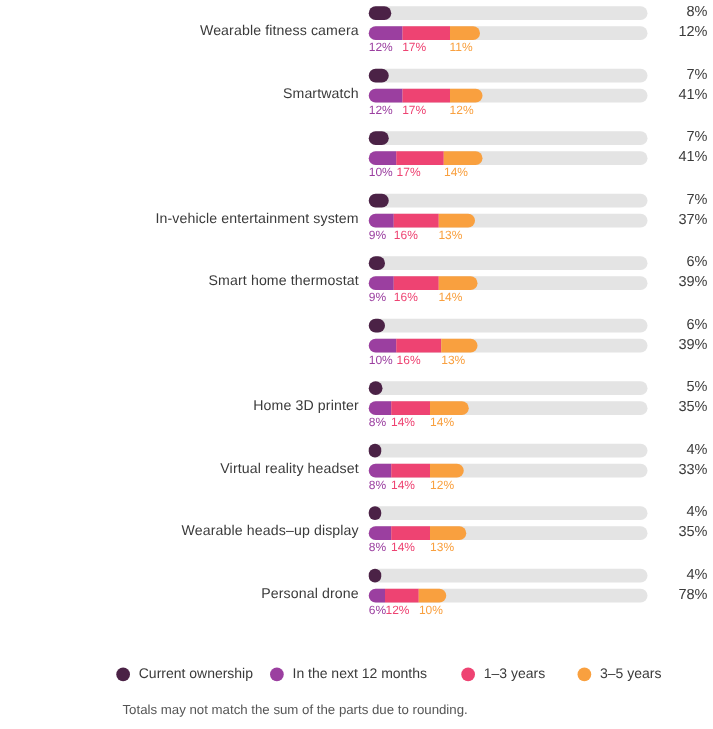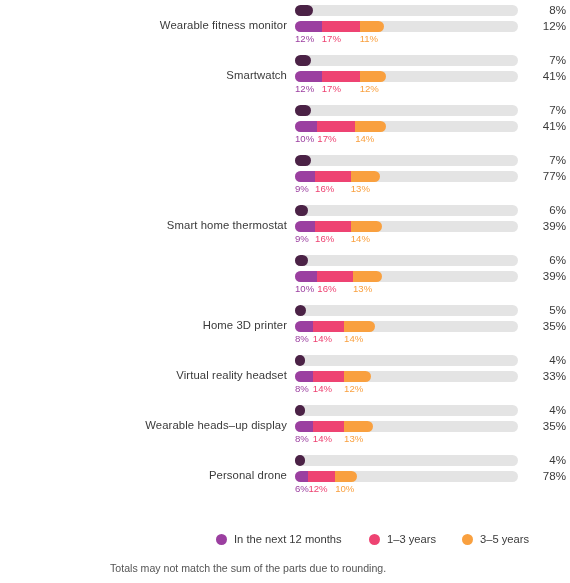--- a/index.html
+++ b/index.html
@@ -78,7 +78,7 @@
 <div class="chart">
   <div class="rows" id="rows-container">
       <div class="row">
-        <div class="row-label">Wearable fitness monitor</div>
+        <div class="row-label">Wearable fitness camera</div>
         <div class="bars">
           <div class="track t-top">
             <div class="seg own" style="width: 17.84px; background: rgb(75, 34, 70);"></div>

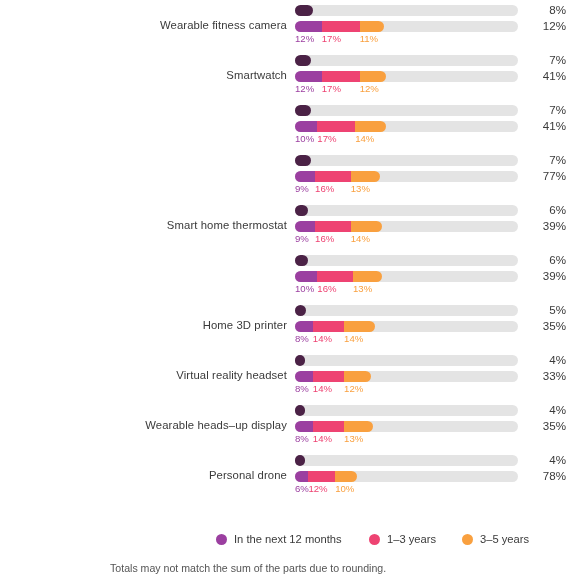--- a/index.html
+++ b/index.html
@@ -143,6 +143,7 @@
         </div>
       </div>
       <div class="row">
+        <div class="row-label">In-vehicle entertainment system</div>
         <div class="bars">
           <div class="track t-top">
             <div class="seg own" style="width: 15.61px; background: rgb(75, 34, 70);"></div>

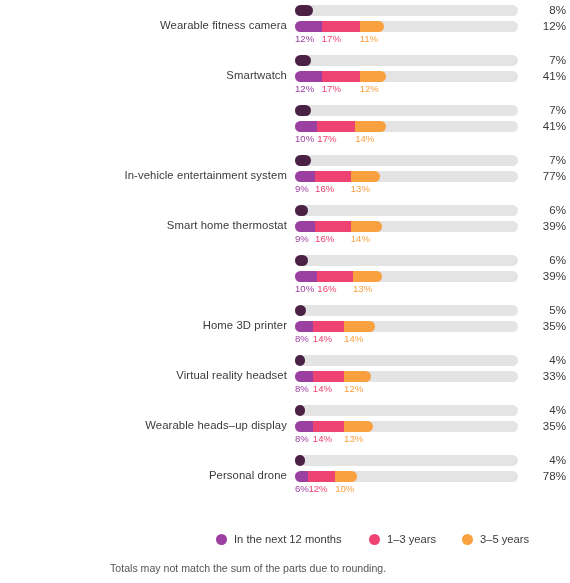--- a/index.html
+++ b/index.html
@@ -161,7 +161,7 @@
         </div>
         <div class="row-values">
           <div class="val v-top">7%</div>
-          <div class="val v-bot">77%</div>
+          <div class="val v-bot">37%</div>
         </div>
       </div>
       <div class="row">

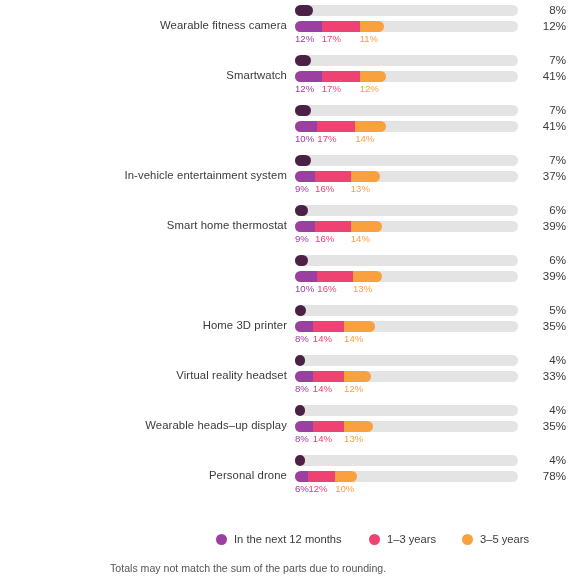--- a/index.html
+++ b/index.html
@@ -298,6 +298,10 @@
     </div>
 
   <div class="legend" id="legend-container">
+      <div class="legend-item" style="left: 93px;">
+        <span class="legend-dot" style="background: rgb(75, 34, 70);"></span>
+        <span class="legend-text">Current ownership</span>
+      </div>
       <div class="legend-item" style="left: 216px;">
         <span class="legend-dot" style="background: rgb(155, 63, 160);"></span>
         <span class="legend-text">In the next 12 months</span>

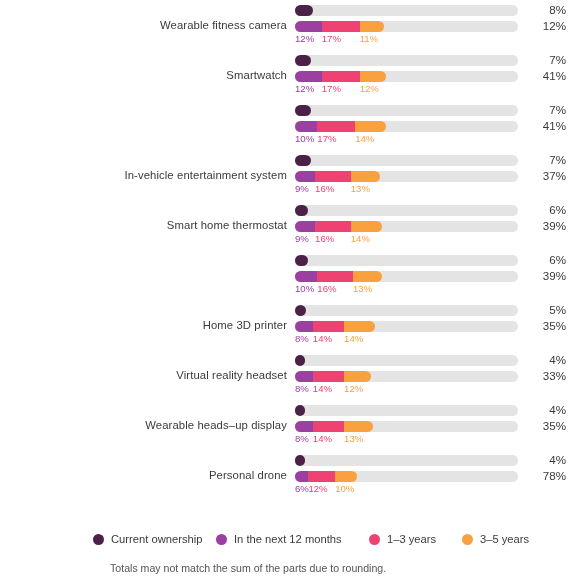--- a/index.html
+++ b/index.html
@@ -68,7 +68,7 @@
   .legend-text{font-size:11.2px;color:#3a3a3a;white-space:nowrap;}
 
   .footnote{
-    position:absolute;left:110px;top:562px;
+    position:absolute;left:98px;top:562px;
     font-size:10.6px;color:#555555;white-space:nowrap;
   }
 </style>

